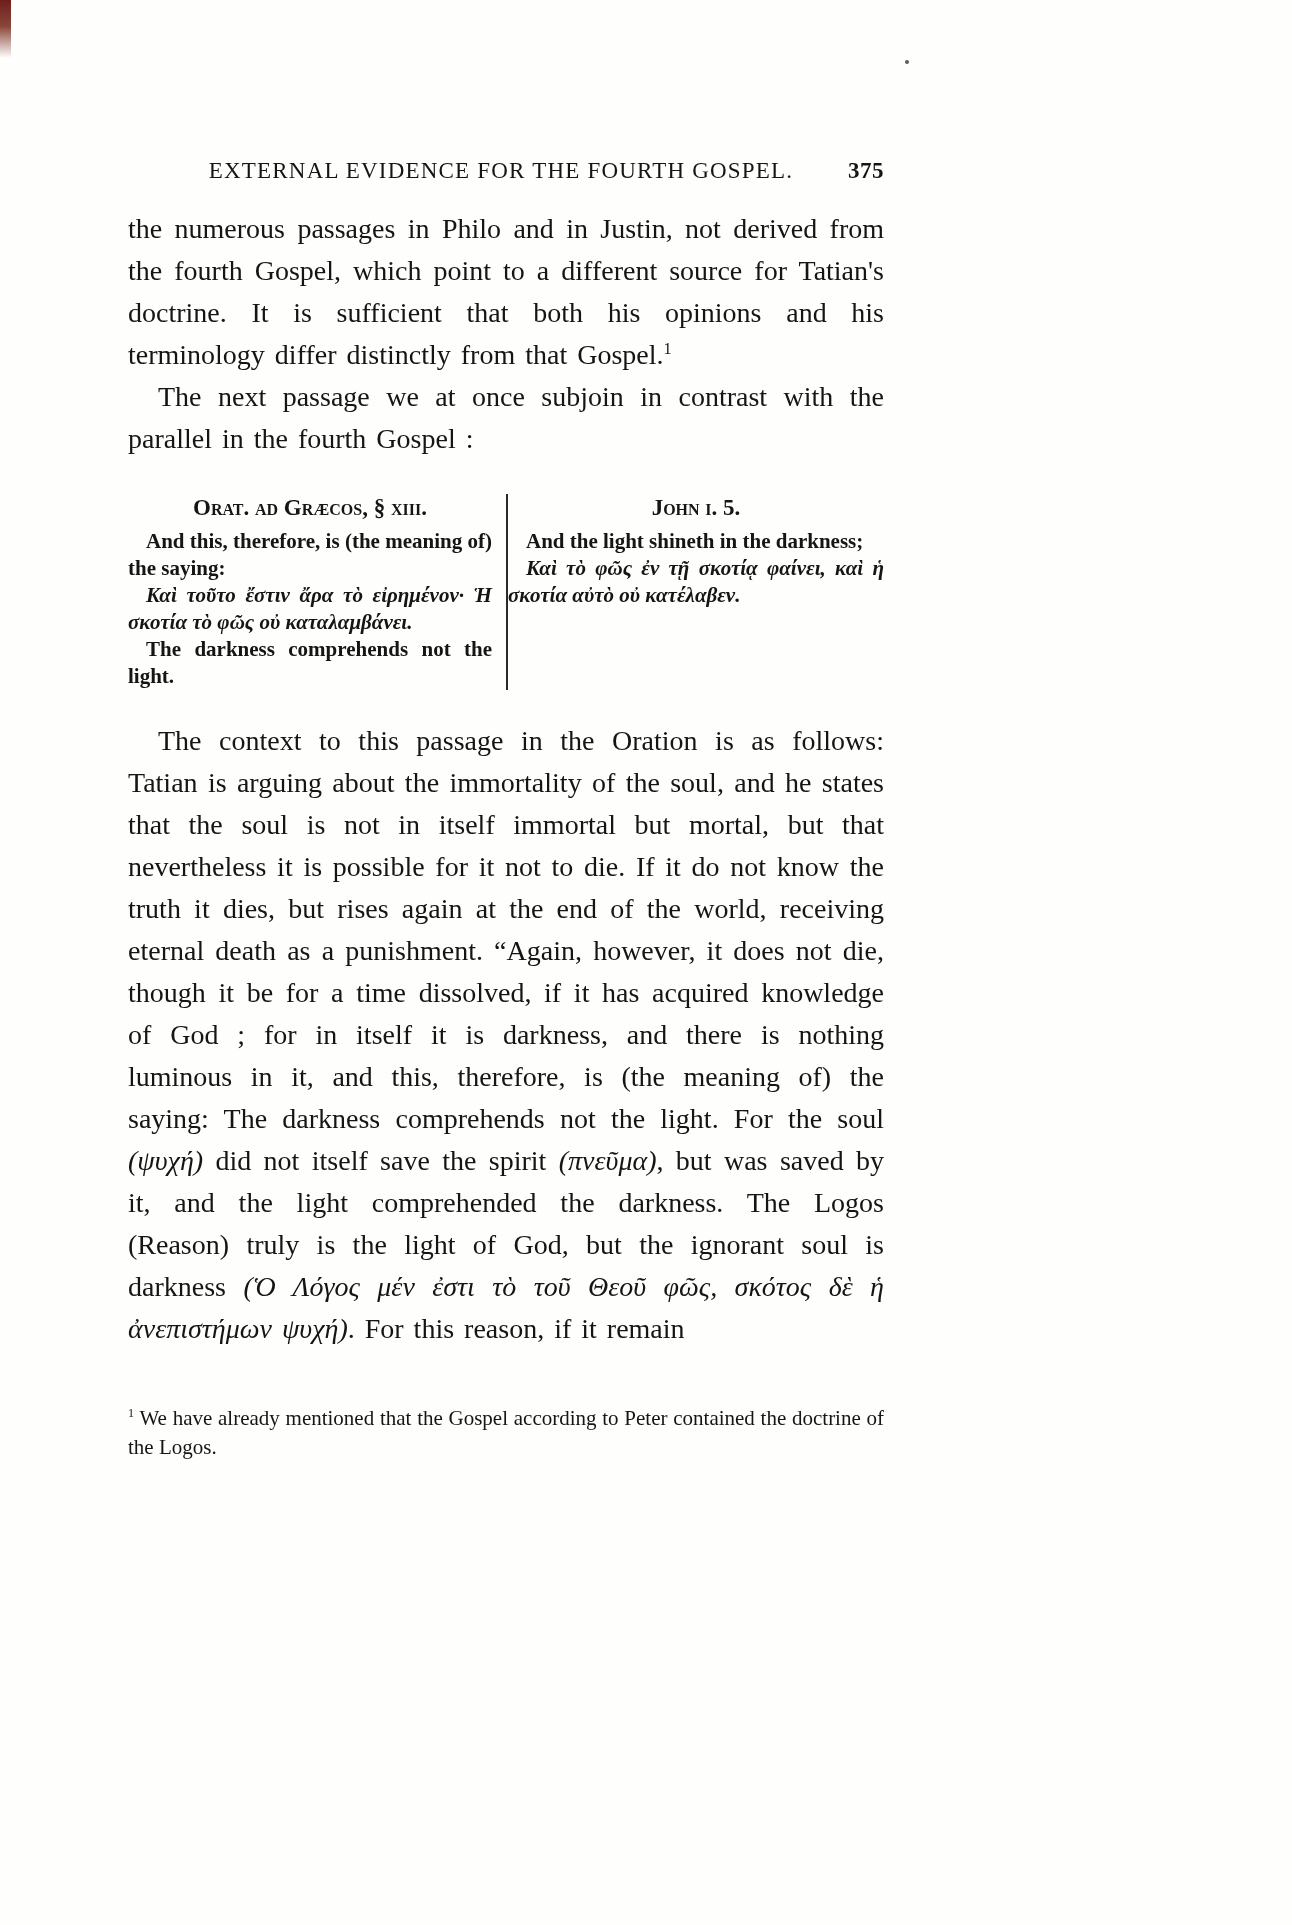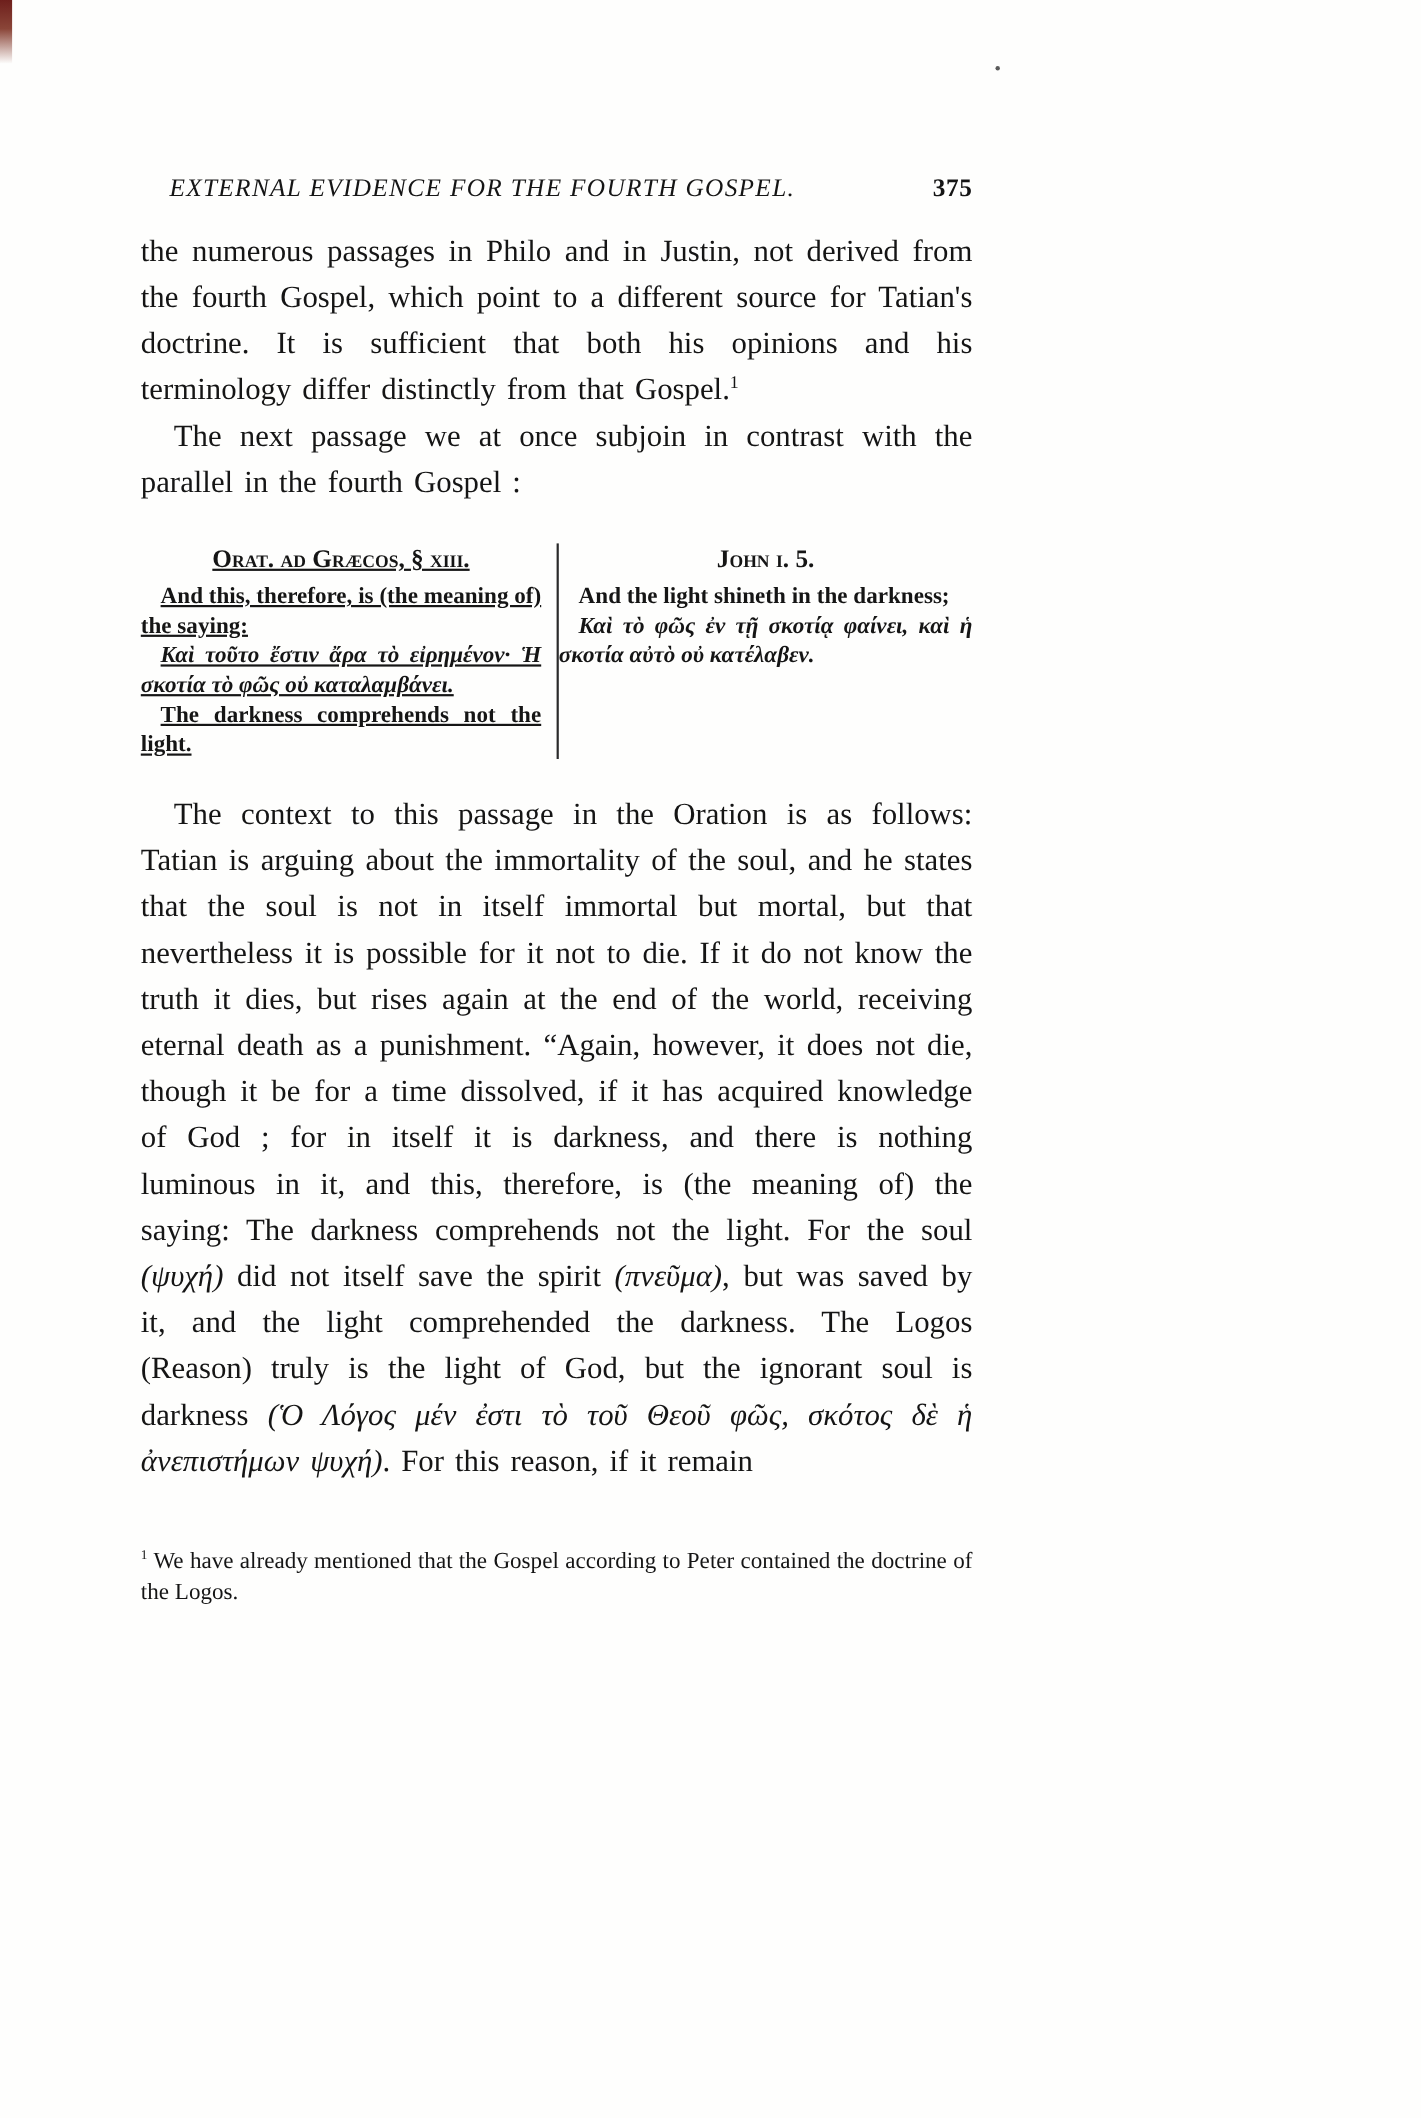--- a/index.html
+++ b/index.html
@@ -35,7 +35,7 @@
     margin-bottom: 24px;
     white-space: nowrap;
   }
-  .running-header .title { flex: 1; text-align: left; padding-left: 26px; font-style: italic; }
+  .running-header .title { flex: 1; text-align: center; padding-left: 26px; }
   .running-header .pageno { letter-spacing: 0.5px; font-weight: bold; }
   .para {
     font-size: 28px; line-height: 42px;

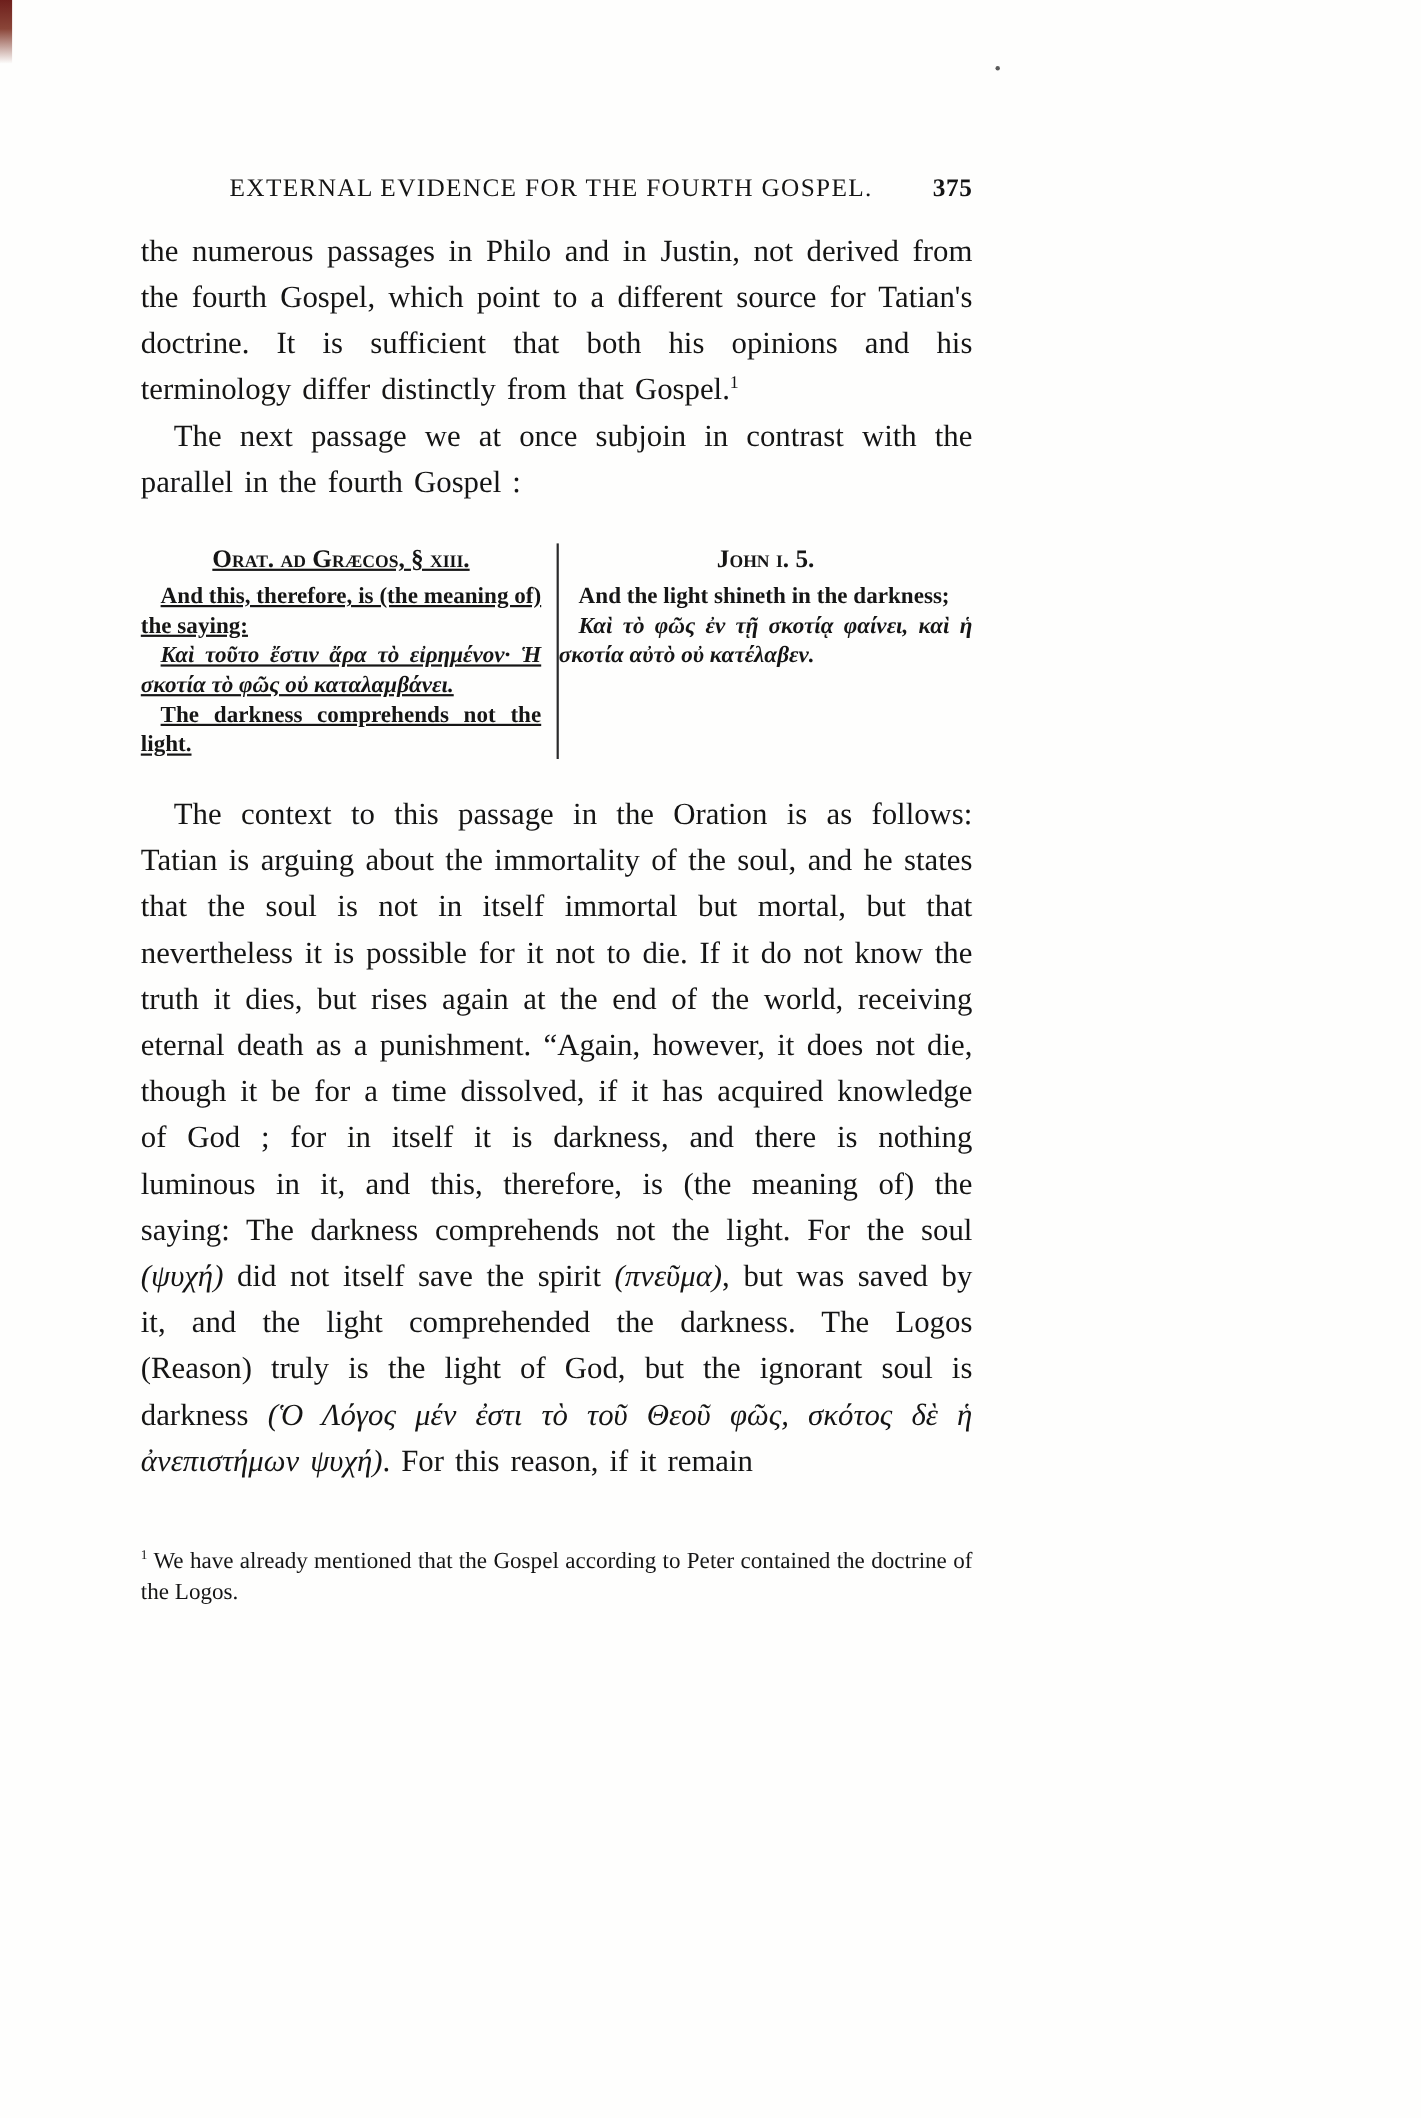--- a/index.html
+++ b/index.html
@@ -48,7 +48,7 @@
     margin: 34px 0 30px 0;
   }
   .col { width: 50%; box-sizing: border-box; }
-  .col-left  { padding-right: 14px; text-decoration: underline; }
+  .col-left  { padding-right: 14px; }
   .col-right { border-left: 2px solid #2a2a2a; }
   .col-header {
     text-align: center;

